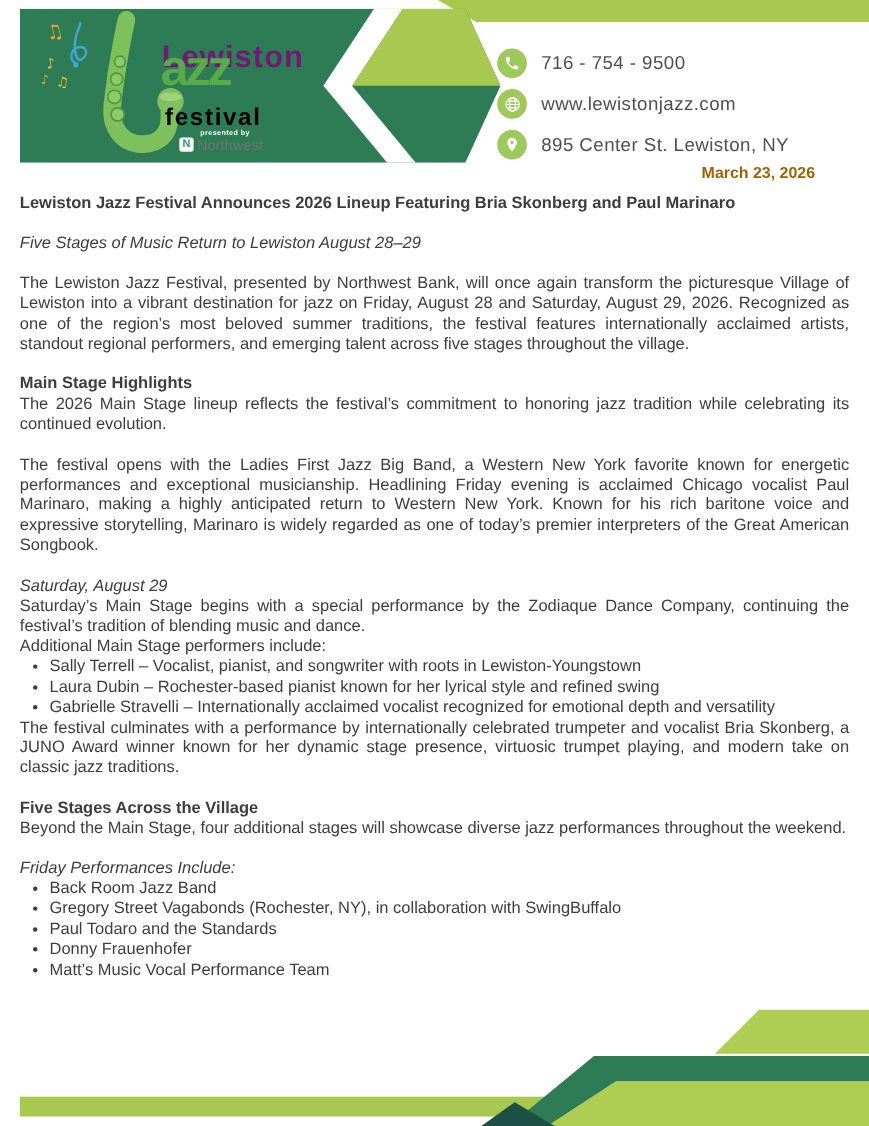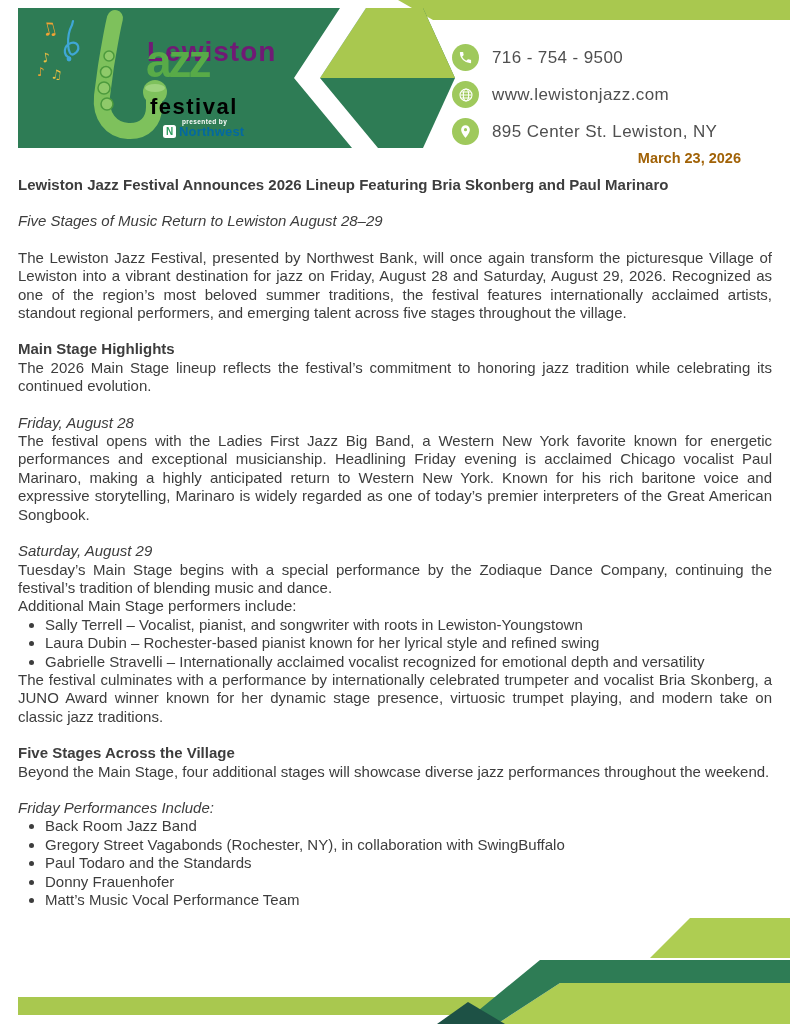--- a/index.html
+++ b/index.html
@@ -18,7 +18,7 @@
   .nw-row{position:absolute;left:163px;top:124px;display:flex;align-items:center;gap:3px;}
   .nw-box{width:13px;height:13px;background:#ffffff;border-radius:2.5px;display:flex;
           align-items:center;justify-content:center;font-size:10px;font-weight:bold;color:#2e9e5f;}
-  .nw-name{font-size:13px;font-weight:bold;color:#0369a1;letter-spacing:.2px;}
+  .nw-name{font-size:13px;font-weight:normal;color:#737373;letter-spacing:.2px;}
   .notes-svg{position:absolute;left:36px;top:18px;}
   .contact{position:absolute;left:452px;top:44px;}
   .contact-row{display:flex;align-items:center;gap:13px;margin-bottom:10px;}

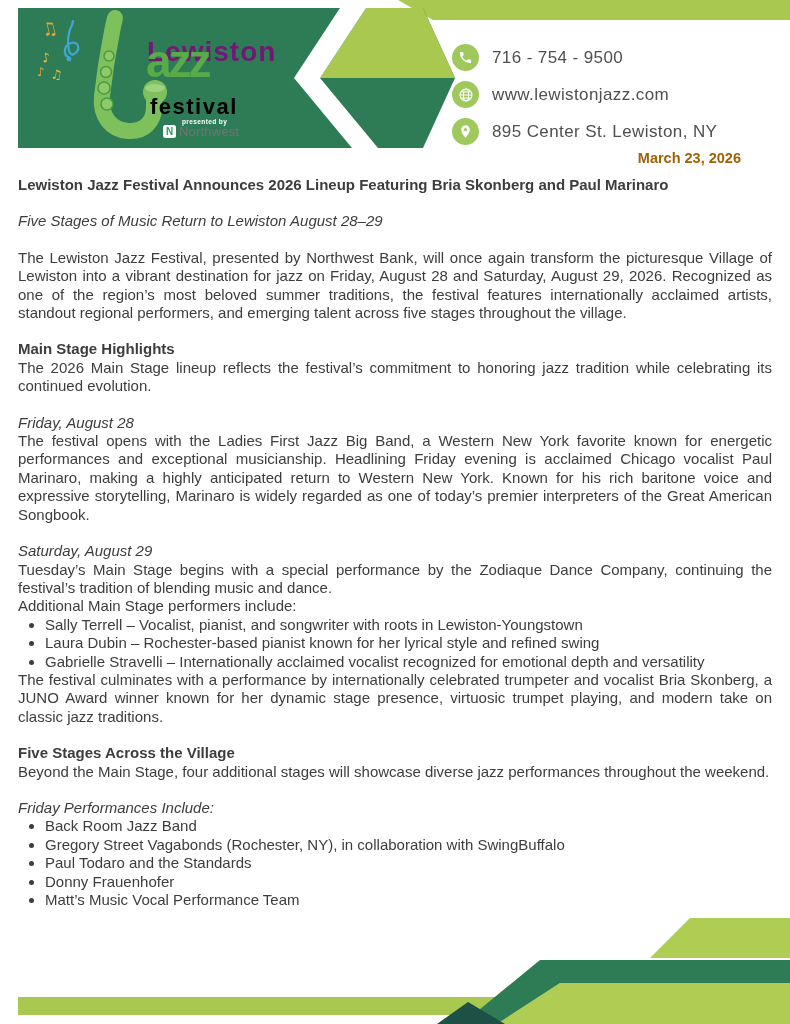--- a/index.html
+++ b/index.html
@@ -120,7 +120,6 @@
     <p class="bold">Main Stage Highlights</p>
     <p class="mb">The 2026 Main Stage lineup reflects the festival’s commitment to honoring jazz tradition while celebrating its continued evolution.</p>
 
-    <p class="ital">Friday, August 28</p>
     <p class="mb">The festival opens with the Ladies First Jazz Big Band, a Western New York favorite known for energetic performances and exceptional musicianship. Headlining Friday evening is acclaimed Chicago vocalist Paul Marinaro, making a highly anticipated return to Western New York. Known for his rich baritone voice and expressive storytelling, Marinaro is widely regarded as one of today’s premier interpreters of the Great American Songbook.</p>
 
     <p class="ital">Saturday, August 29</p>

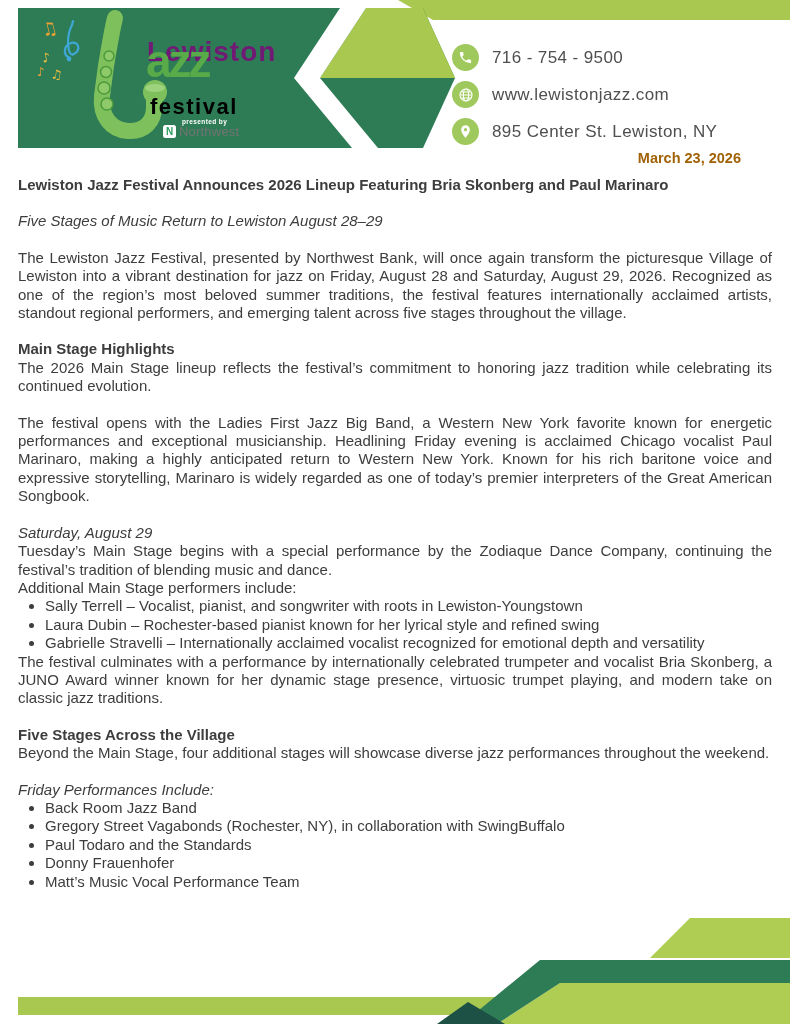--- a/index.html
+++ b/index.html
@@ -123,7 +123,7 @@
     <p class="mb">The festival opens with the Ladies First Jazz Big Band, a Western New York favorite known for energetic performances and exceptional musicianship. Headlining Friday evening is acclaimed Chicago vocalist Paul Marinaro, making a highly anticipated return to Western New York. Known for his rich baritone voice and expressive storytelling, Marinaro is widely regarded as one of today’s premier interpreters of the Great American Songbook.</p>
 
     <p class="ital">Saturday, August 29</p>
-    <p>Tuesday’s Main Stage begins with a special performance by the Zodiaque Dance Company, continuing the festival’s tradition of blending music and dance.</p>
+    <p>Saturday’s Main Stage begins with a special performance by the Zodiaque Dance Company, continuing the festival’s tradition of blending music and dance.</p>
     <p>Additional Main Stage performers include:</p>
     <ul>
       <li>Sally Terrell – Vocalist, pianist, and songwriter with roots in Lewiston-Youngstown</li>

